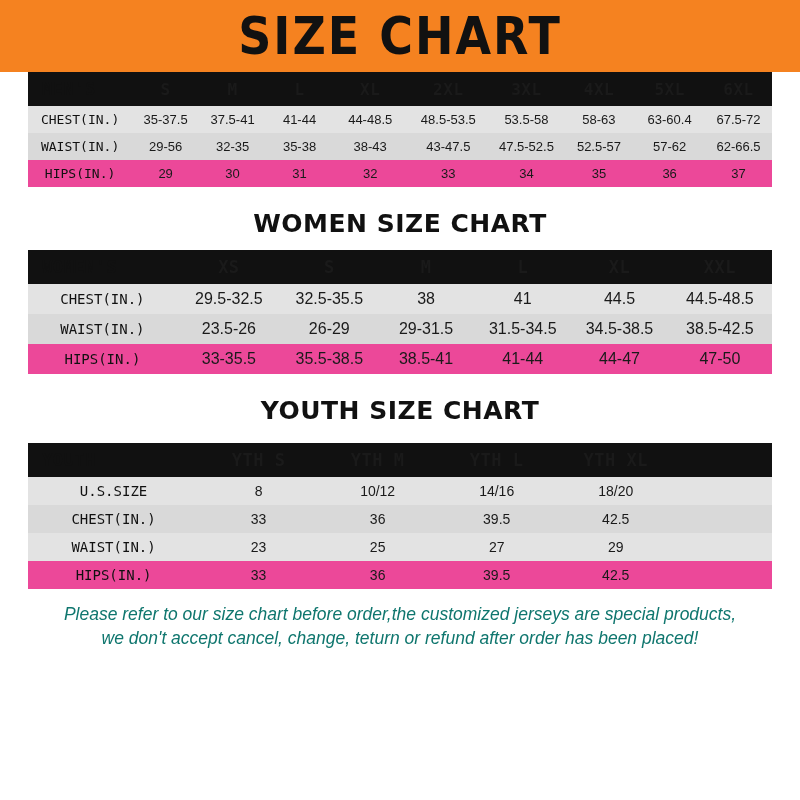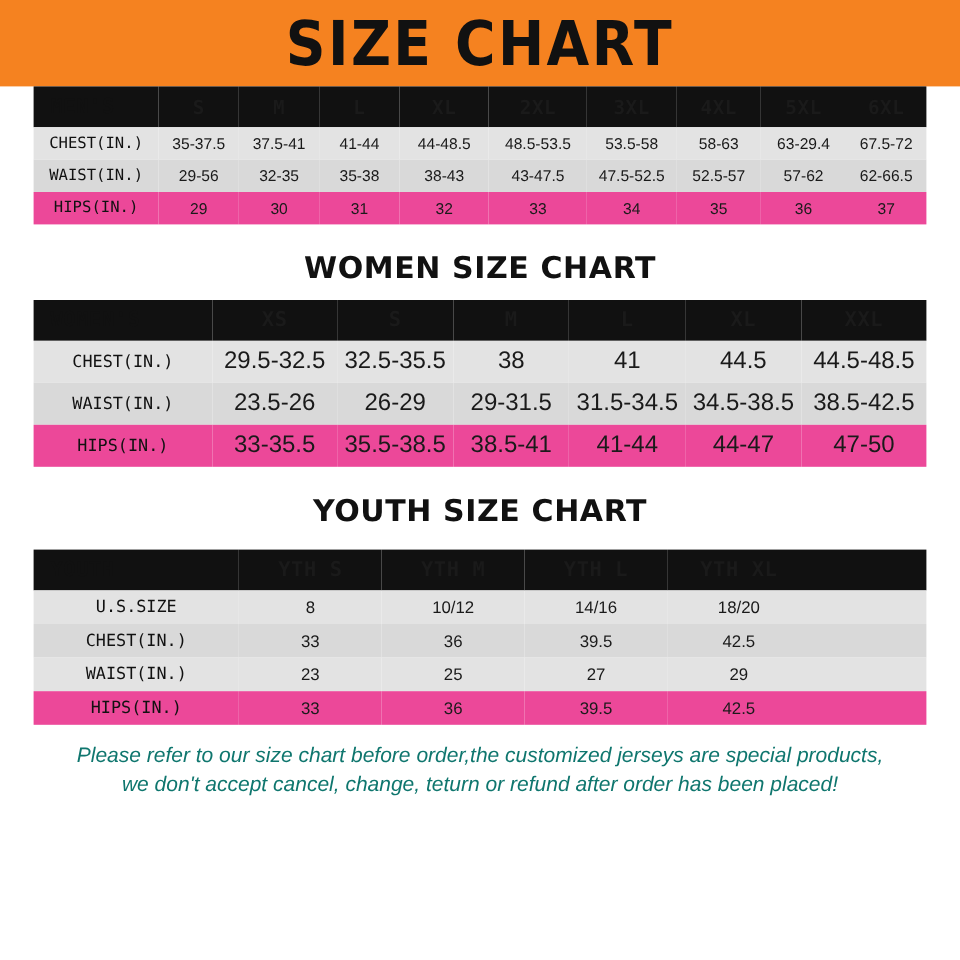--- a/index.html
+++ b/index.html
@@ -165,7 +165,7 @@
         <td>48.5-53.5</td>
         <td>53.5-58</td>
         <td>58-63</td>
-        <td>63-29.4</td>
+        <td>63-60.4</td>
         <td>67.5-72</td>
       </tr>
       <tr class="zebra-mid">

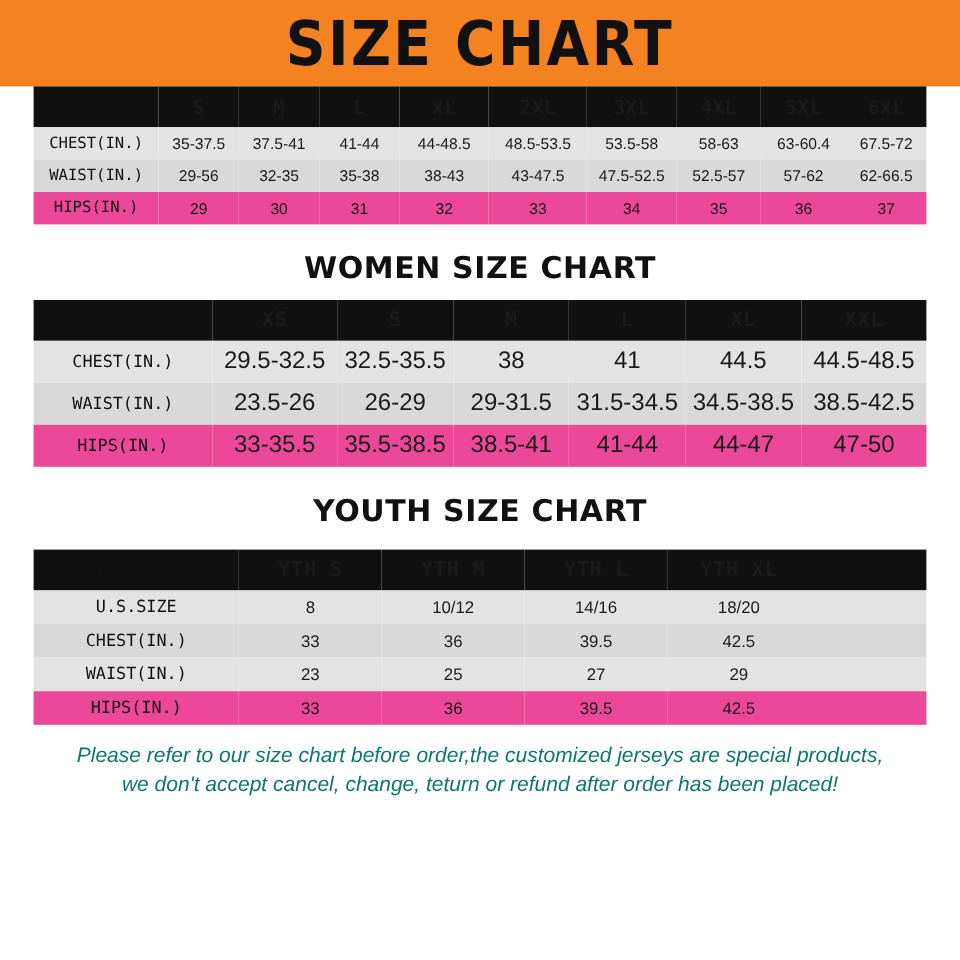--- a/index.html
+++ b/index.html
@@ -99,7 +99,7 @@
   tr.zebra-mid   { background: #d9d9d9; }
 
   
-  .women-table td { font-size: 20px; }
+  .women-table td { font-size: 16px; }
   .women-table tr.head-row td { font-size: 17px; }
   .women-table td.rowlabel { font-size: 14px; }
 

